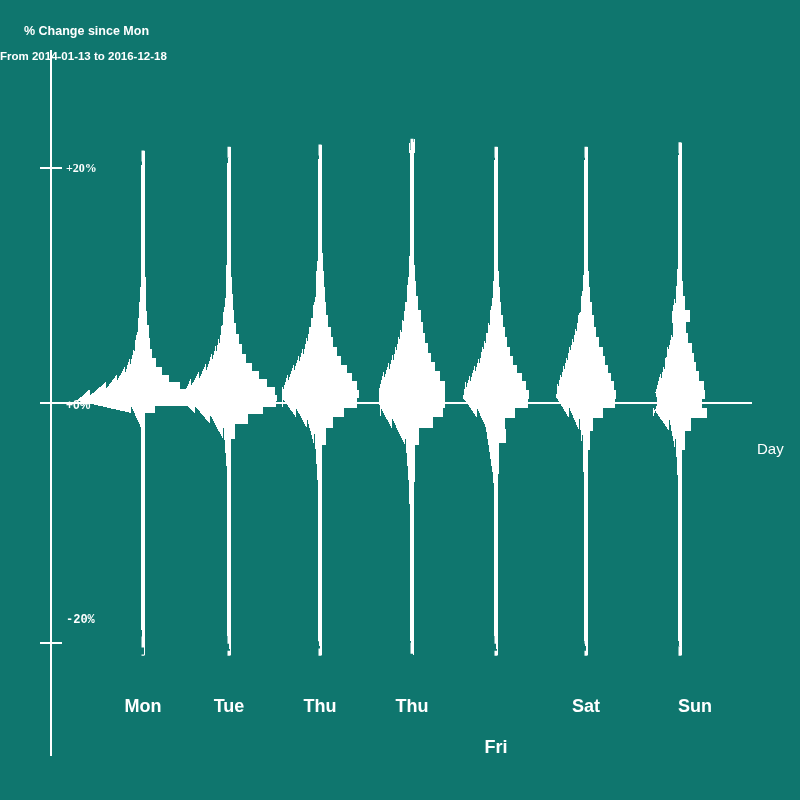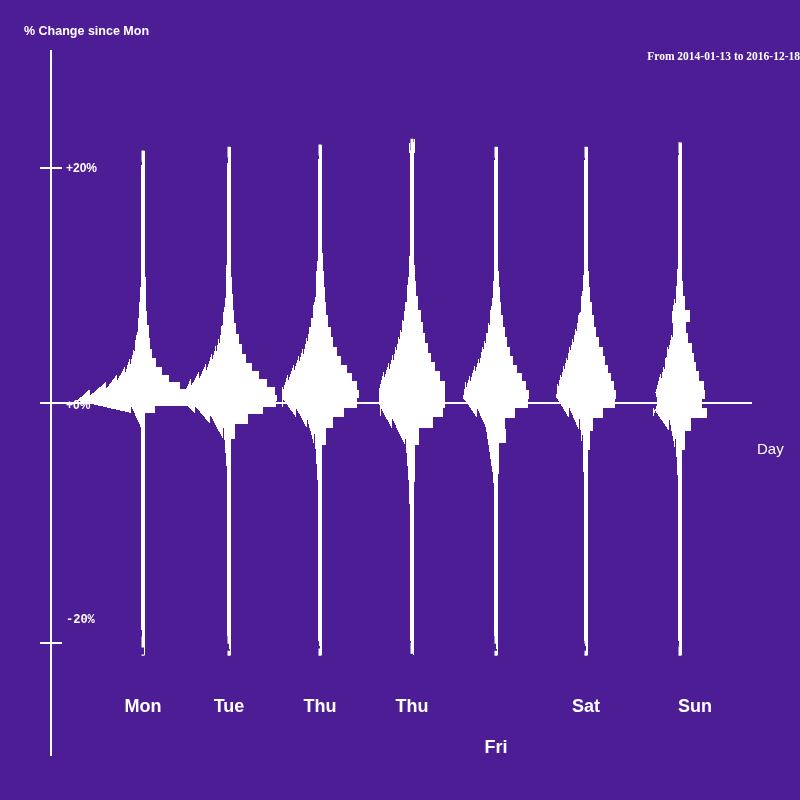--- a/index.html
+++ b/index.html
@@ -18,7 +18,7 @@
     position: relative;
     width: 800px;
     height: 800px;
-    background: #4c1d95;
+    background: #0f766e;
   }
 
   

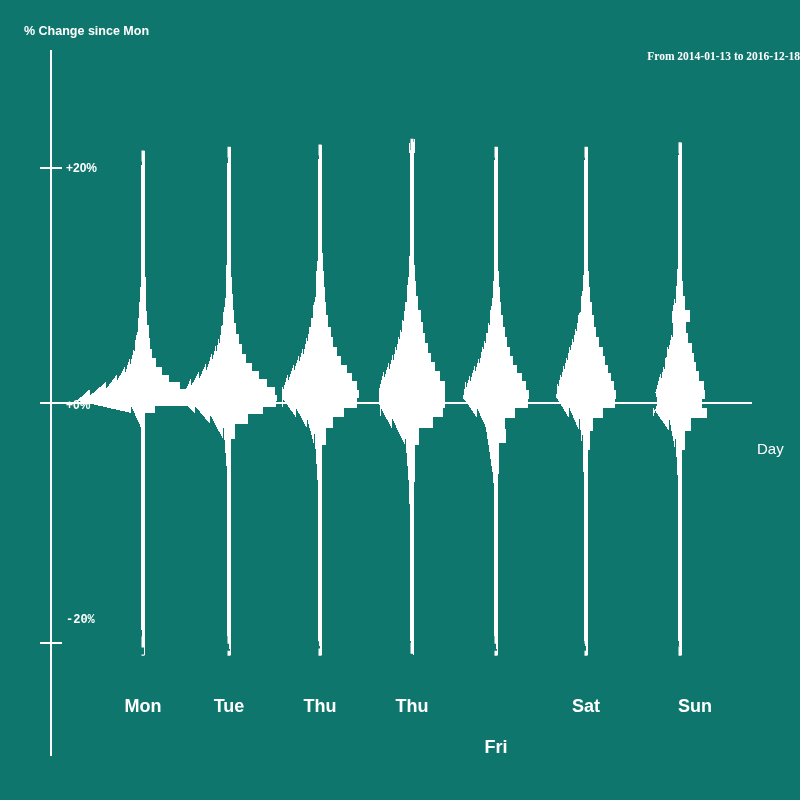--- a/index.html
+++ b/index.html
@@ -39,12 +39,11 @@
     left: 0;
     top: 50px;
     width: 800px;
-    text-align: right;
+    text-align: left;
     font-size: 11.5px;
     font-weight: bold;
     color: #ffffff;
     white-space: nowrap;
-    font-family: Liberation Serif, serif;
   }
   .ylabel-top {
     position: absolute;

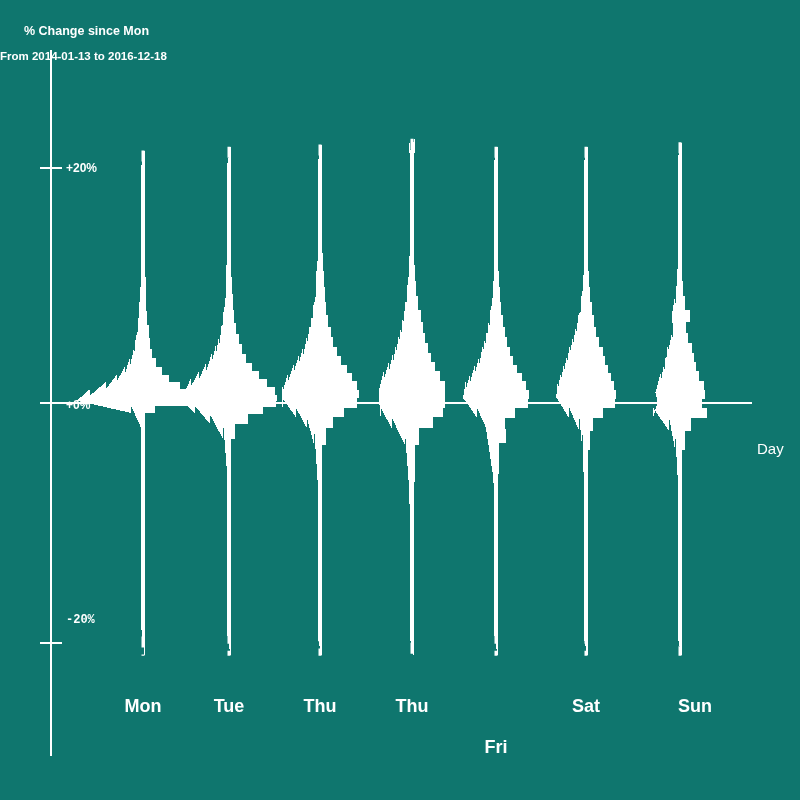--- a/index.html
+++ b/index.html
@@ -136,7 +136,7 @@
   <div class="x-axis"></div>
 
   <div class="y-tick" style="top:167px;"></div>
-  <div class="y-tick-label" style="top:168px;">+20%</div>
+  <div class="y-tick-label" style="top:168px;font-family:Liberation Serif, serif;">+20%</div>
 
   <div class="y-tick" style="top:402px;"></div>
   <div class="y-tick-label" style="top:405px;">+0%</div>

